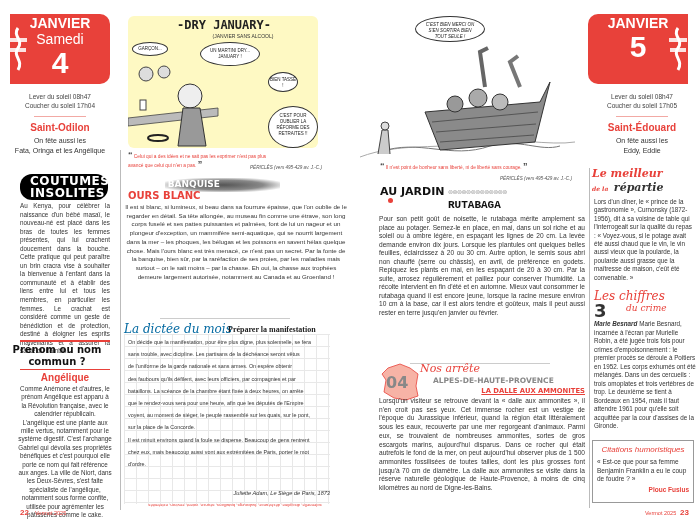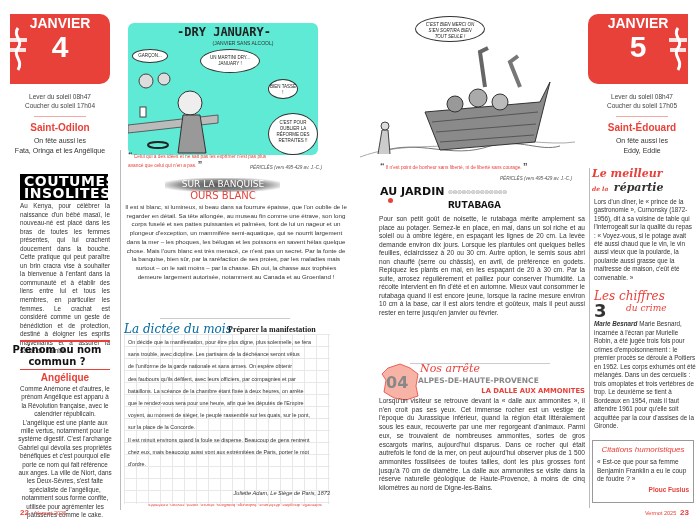--- a/index.html
+++ b/index.html
@@ -30,7 +30,7 @@
   .vline { position:absolute; width:1px; background:#bbb; }
   .hline-red { position:absolute; height:2px; background:#e8413a; }
 
-  .cartoon { position:absolute; background:#5eead4; border-radius:6px; overflow:hidden;margin-top:7px; }
+  .cartoon { position:absolute; background:#fef9c3; border-radius:6px; overflow:hidden; }
   .quote { position:absolute; font-size:4.8px; line-height:6.5px; color:#e8413a; }
   .quote .qm { color:#444; font-size:9px; font-weight:bold; }
   .author { position:absolute; font-size:4.6px; font-style:italic; color:#555; }

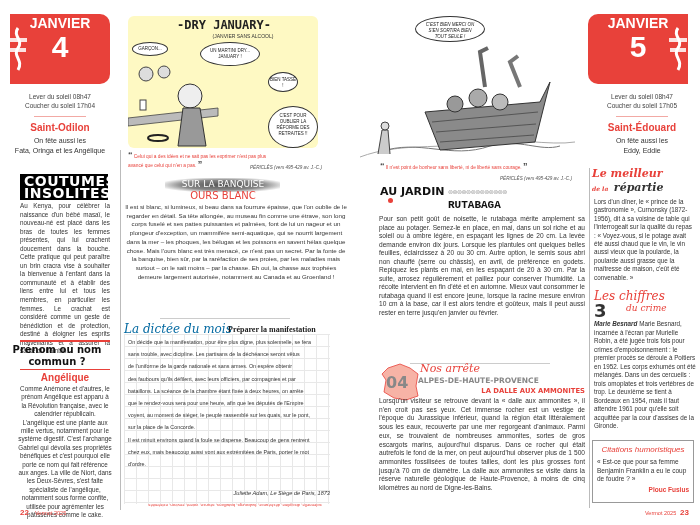--- a/index.html
+++ b/index.html
@@ -60,6 +60,7 @@
       <rect x="2" y="22" width="16" height="4" fill="#fff" opacity="0.85"></rect>
     </svg>
     <div class="m">JANVIER</div>
+    <div class="d">Samedi</div>
     <div class="n">4</div>
   </div>
 

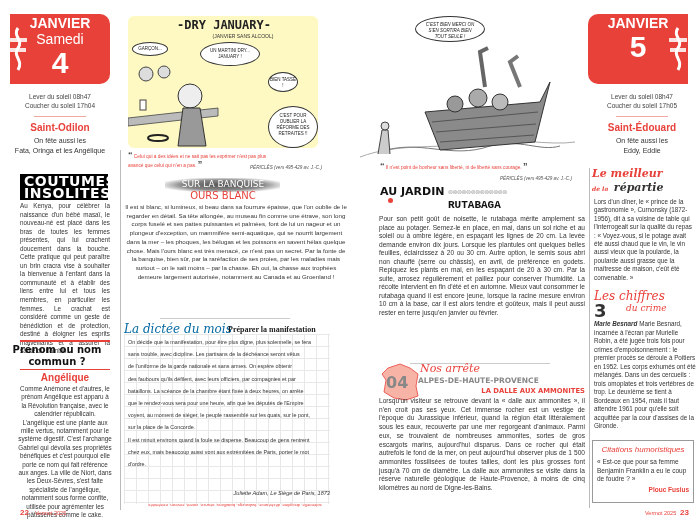--- a/index.html
+++ b/index.html
@@ -24,7 +24,7 @@
   .saint { position:absolute; width:100px; text-align:center; font-weight:bold; color:#e8413a; font-size:10px; }
   .fete { position:absolute; text-align:center; font-size:7px; line-height:10px; color:#333; }
 
-  .bubble-box { position:absolute; background:#000; color:#fff; font-family:"DejaVu Sans", sans-serif; font-weight:bold; font-size:14px; line-height:12px; text-align:right; padding:1px 4px; letter-spacing:0.5px; }
+  .bubble-box { position:absolute; background:#000; color:#fff; font-family:"DejaVu Sans", sans-serif; font-weight:bold; font-size:12px; line-height:12px; text-align:right; padding:1px 10px; letter-spacing:0.5px;border-radius:12px; }
   .body-text { position:absolute; font-size:6.3px; line-height:8.55px; text-align:justify; color:#333; }
   .center-text { position:absolute; font-size:6.3px; line-height:8.4px; text-align:center; color:#333; }
   .vline { position:absolute; width:1px; background:#bbb; }

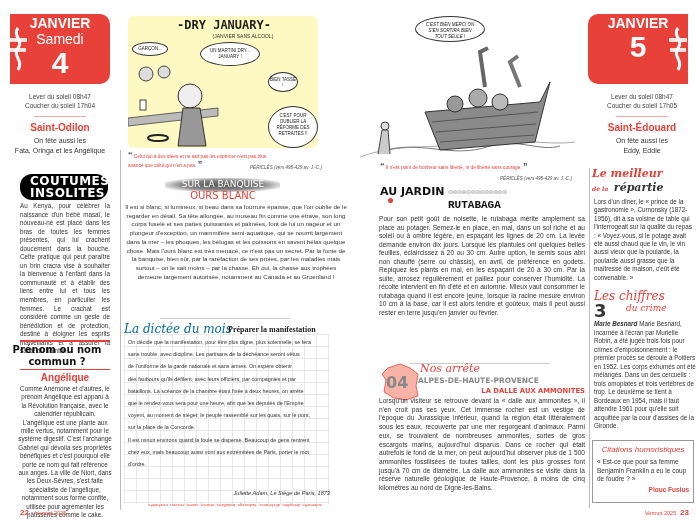--- a/index.html
+++ b/index.html
@@ -35,7 +35,7 @@
   .quote .qm { color:#444; font-size:9px; font-weight:bold; }
   .author { position:absolute; font-size:4.6px; font-style:italic; color:#555; }
 
-  .banquise-title { position:absolute; text-align:center; font-family:"DejaVu Sans", sans-serif; font-weight:normal; }
+  .banquise-title { position:absolute; text-align:left; font-family:"DejaVu Sans", sans-serif; font-weight:bold; }
   .dictee-grid { position:absolute; background-image:
       linear-gradient(#e8e8e8 1px, transparent 1px),
       linear-gradient(90deg, #e8e8e8 1px, transparent 1px);

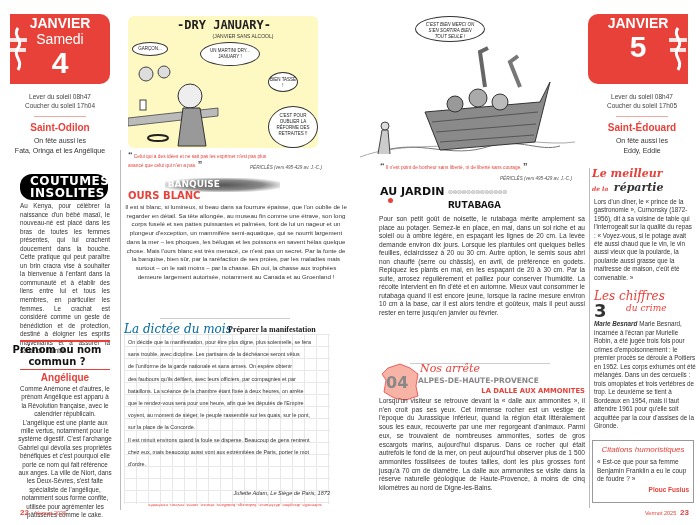--- a/index.html
+++ b/index.html
@@ -185,7 +185,7 @@
   </svg>
   <div class="abs" style="left:386px;top:373px;font-family:'DejaVu Sans',sans-serif;font-weight:bold;font-size:16px;color:#888;">04</div>
   <div class="abs" style="left:420px;top:362px;font-family:'DejaVu Serif',serif;font-style:italic;font-size:11px;color:#e8413a;">Nos arrête</div>
-  <div class="abs" style="left:418px;top:376px;font-family:'DejaVu Sans',sans-serif;font-weight:bold;font-size:7.5px;color:#888;">ALPES-DE-HAUTE-PROVENCE</div>
+  <div class="abs" style="left:418px;top:376px;font-family:'DejaVu Sans',sans-serif;font-weight:bold;font-size:7.5px;color:#888;padding-left:15px;">ALPES-DE-HAUTE-PROVENCE</div>
   <div class="abs" style="left:470px;top:387px;width:115px;text-align:right;font-family:'DejaVu Sans',sans-serif;font-weight:bold;font-size:6.8px;color:#e8413a;">LA DALLE AUX AMMONITES</div>
   <div class="body-text" style="left:379px;top:397px;width:206px;font-size:6.6px;line-height:8.7px;">Lorsqu'un visiteur se retrouve devant la « dalle aux ammonites », il n'en croit pas ses yeux. Cet immense rocher est un vestige de l'époque du Jurassique inférieur, quand la région était littéralement sous les eaux, recouverte par une mer regorgeant d'animaux. Parmi eux, se trouvaient de nombreuses ammonites, sortes de gros escargots marins, aujourd'hui disparus. Dans ce rocher qui était autrefois le fond de la mer, on peut aujourd'hui observer plus de 1 500 ammonites fossilisées de toutes tailles, dont les plus grosses font jusqu'à 70 cm de diamètre. La dalle aux ammonites se visite dans la réserve naturelle géologique de Haute-Provence, à moins de cinq kilomètres au nord de Digne-les-Bains.</div>
 

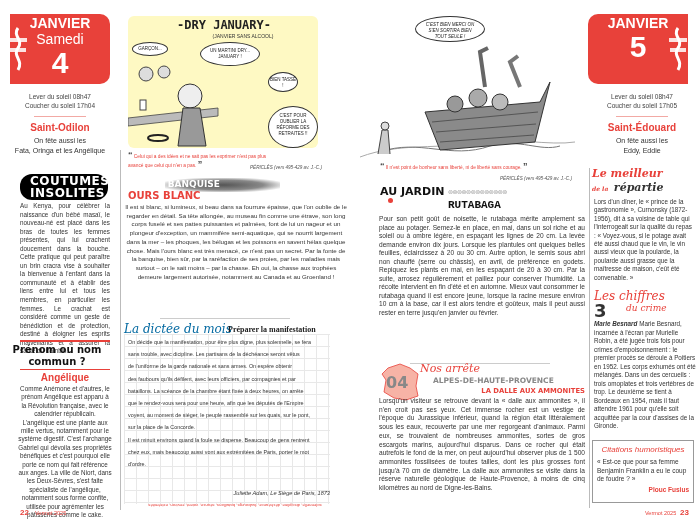--- a/index.html
+++ b/index.html
@@ -186,7 +186,7 @@
   <div class="abs" style="left:386px;top:373px;font-family:'DejaVu Sans',sans-serif;font-weight:bold;font-size:16px;color:#888;">04</div>
   <div class="abs" style="left:420px;top:362px;font-family:'DejaVu Serif',serif;font-style:italic;font-size:11px;color:#e8413a;">Nos arrête</div>
   <div class="abs" style="left:418px;top:376px;font-family:'DejaVu Sans',sans-serif;font-weight:bold;font-size:7.5px;color:#888;padding-left:15px;">ALPES-DE-HAUTE-PROVENCE</div>
-  <div class="abs" style="left:470px;top:387px;width:115px;text-align:right;font-family:'DejaVu Sans',sans-serif;font-weight:bold;font-size:6.8px;color:#e8413a;">LA DALLE AUX AMMONITES</div>
+  <div class="abs" style="left:470px;top:387px;width:115px;text-align:right;font-family:'DejaVu Sans',sans-serif;font-weight:bold;font-size:6.8px;color:#e8413a;text-decoration:underline;">LA DALLE AUX AMMONITES</div>
   <div class="body-text" style="left:379px;top:397px;width:206px;font-size:6.6px;line-height:8.7px;">Lorsqu'un visiteur se retrouve devant la « dalle aux ammonites », il n'en croit pas ses yeux. Cet immense rocher est un vestige de l'époque du Jurassique inférieur, quand la région était littéralement sous les eaux, recouverte par une mer regorgeant d'animaux. Parmi eux, se trouvaient de nombreuses ammonites, sortes de gros escargots marins, aujourd'hui disparus. Dans ce rocher qui était autrefois le fond de la mer, on peut aujourd'hui observer plus de 1 500 ammonites fossilisées de toutes tailles, dont les plus grosses font jusqu'à 70 cm de diamètre. La dalle aux ammonites se visite dans la réserve naturelle géologique de Haute-Provence, à moins de cinq kilomètres au nord de Digne-les-Bains.</div>
 
   <div class="vline" style="left:589px;top:168px;height:340px;"></div>

